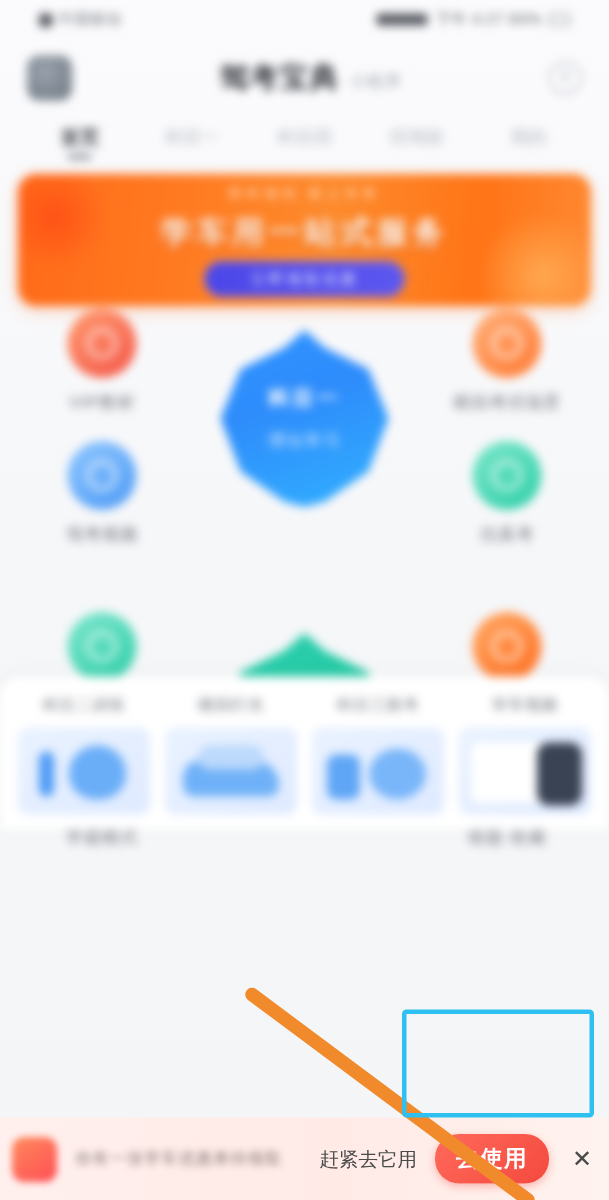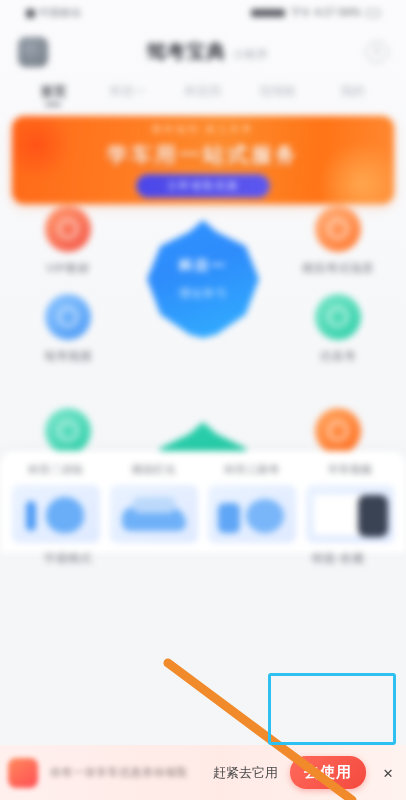--- a/index.html
+++ b/index.html
@@ -178,7 +178,7 @@
   .toast {
     position: absolute; left: 0; right: 0; bottom: 0; height: 55px;
     background: linear-gradient(90deg, #fff0ee 0%, #ffeae6 55%, #fff3ef 100%);
-    display: flex; align-items: center; gap: 12px; padding: 0 8px; font-family: Liberation Mono, monospace;
+    display: flex; align-items: center; gap: 12px; padding: 0 8px;
   }
   .toast-icon {
     width: 30px; height: 30px; border-radius: 8px; flex: 0 0 auto;

